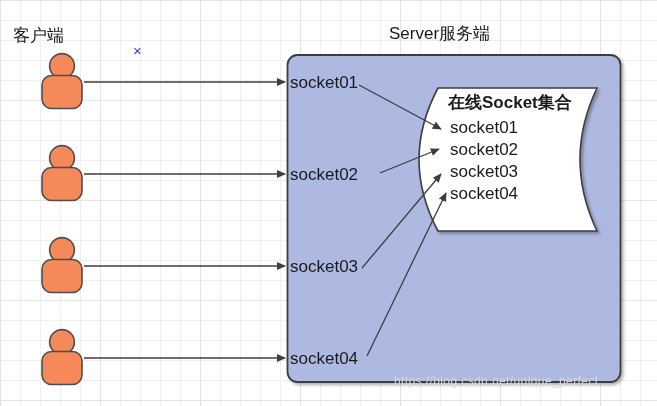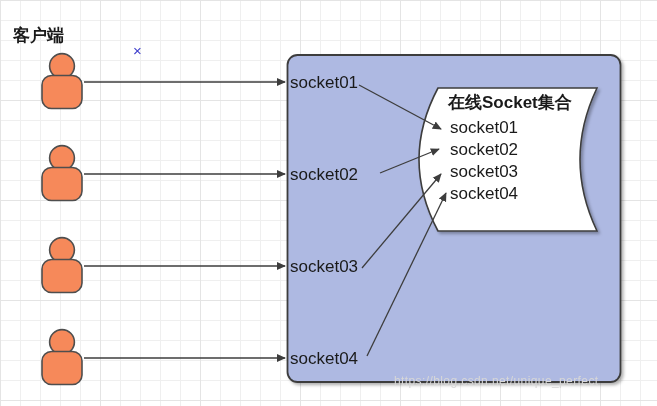--- a/index.html
+++ b/index.html
@@ -28,7 +28,7 @@
     white-space:nowrap;
     z-index:3;
   }
-  .section-title{font-weight:bold;}
+  .section-title{font-weight:normal;}
   .collection-items{
     position:absolute;
     left:450px;top:117px;

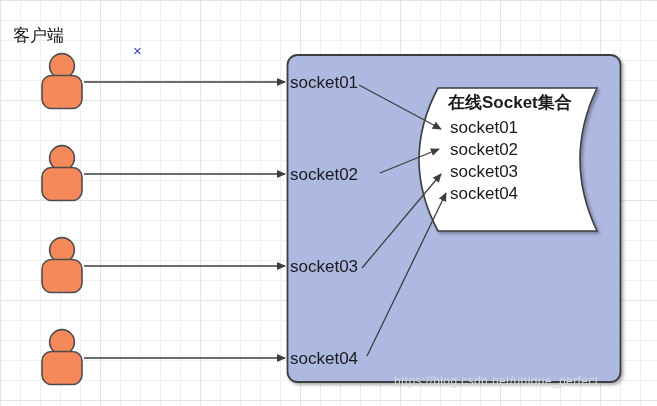--- a/index.html
+++ b/index.html
@@ -99,6 +99,7 @@
   </svg>
 
   <div class="txt section-title" style="left:13px;top:25px;">客户端</div>
+  <div class="txt section-title" style="left:389px;top:23px;">Server服务端</div>
 
   <div class="txt" style="left:290px;top:72px;">socket01</div>
   <div class="txt" style="left:290px;top:164px;">socket02</div>

